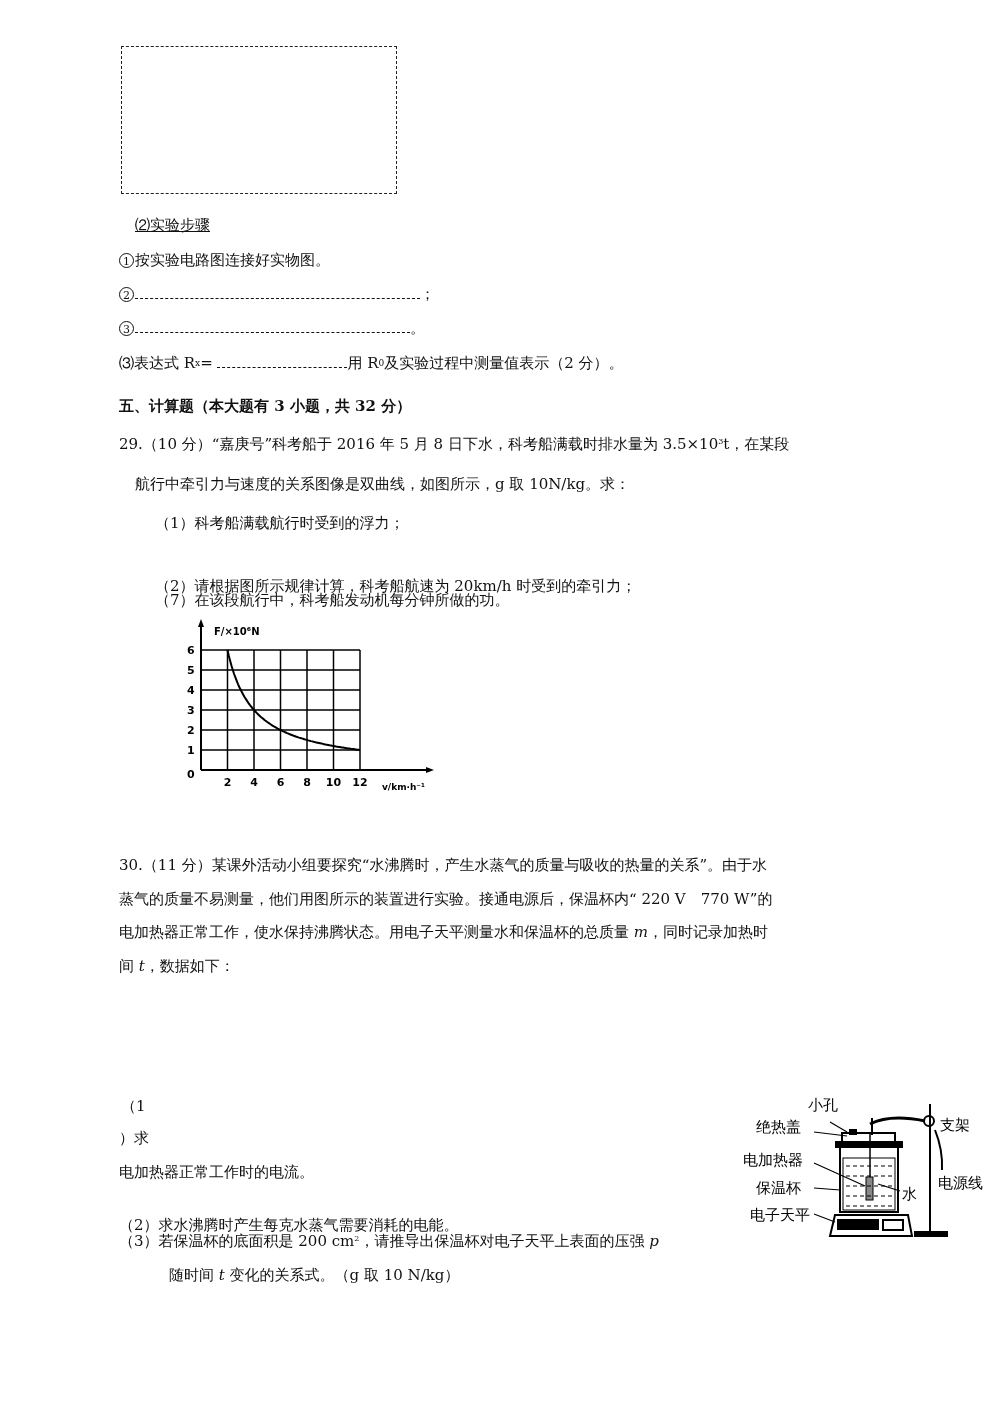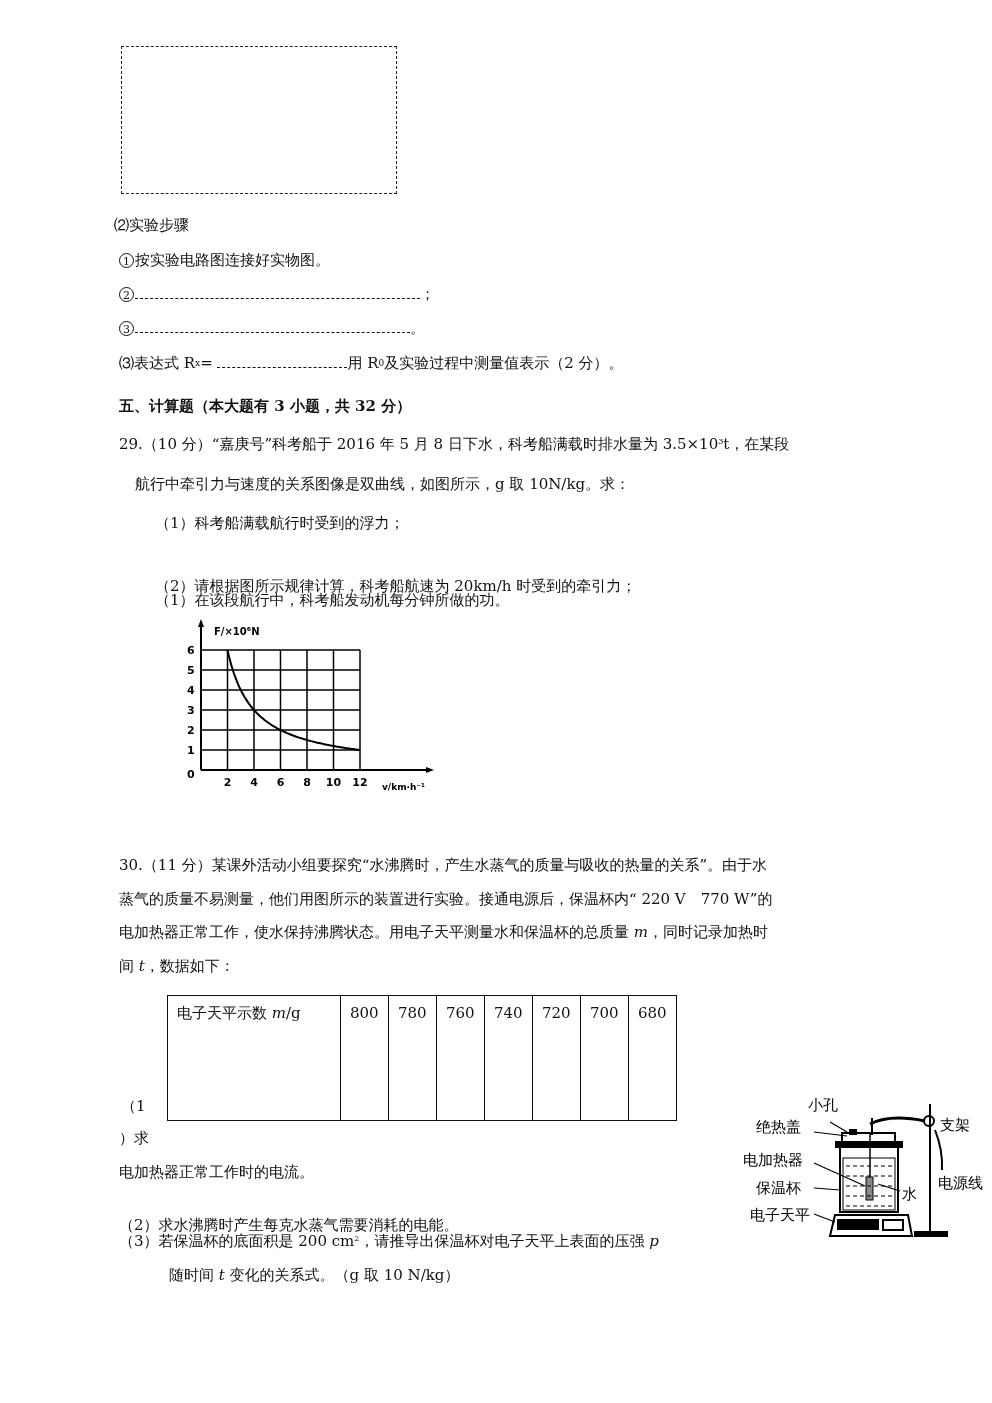--- a/index.html
+++ b/index.html
@@ -28,7 +28,7 @@
 
 <div class="circuit-box"></div>
 
-<div class="abs line" style="left:114px;top:215px;">⑵实验步骤</div>
+<div class="abs line" style="left:135px;top:215px;text-decoration:underline;">⑵实验步骤</div>
 
 <div class="abs line" style="left:119px;top:250px;">
   <span class="circ">1</span><span>按实验电路图连接好实物图。</span>

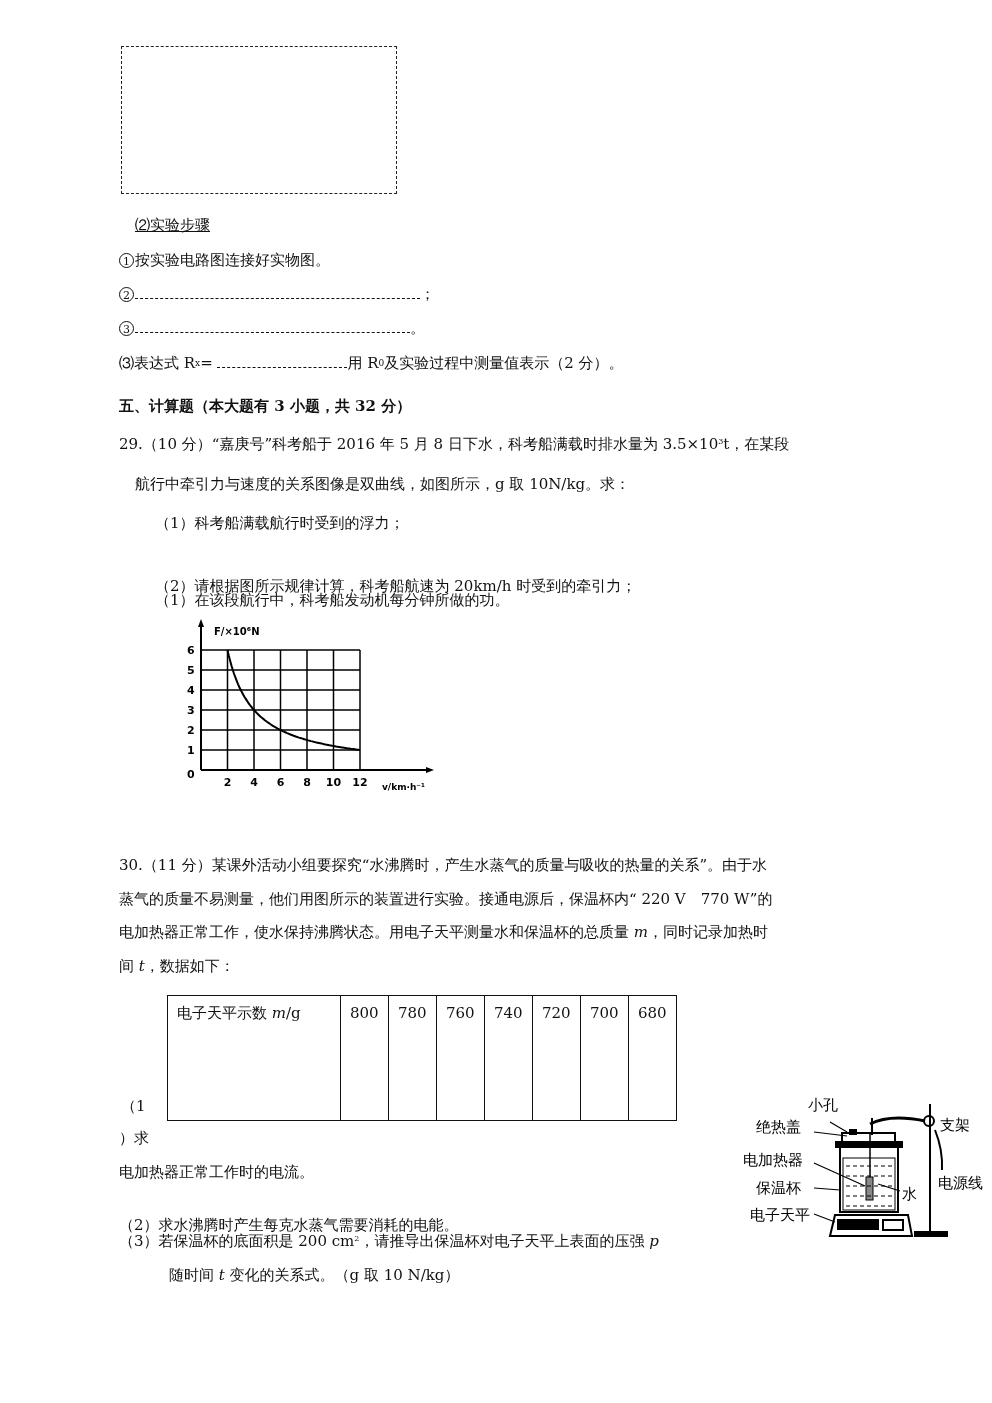--- a/index.html
+++ b/index.html
@@ -52,7 +52,7 @@
 <div class="abs line" style="left:135px;top:474px;">航行中牵引力与速度的关系图像是双曲线，如图所示，g 取 10N/kg。求：</div>
 <div class="abs line" style="left:155px;top:513px;">（1）科考船满载航行时受到的浮力；</div>
 <div class="abs line" style="left:155px;top:576px;">（2）请根据图所示规律计算，科考船航速为 20km/h 时受到的牵引力；</div>
-<div class="abs line" style="left:155px;top:590px;">（1）在该段航行中，科考船发动机每分钟所做的功。</div>
+<div class="abs line" style="left:155px;top:590px;">（7）在该段航行中，科考船发动机每分钟所做的功。</div>
 
 <svg id="chart" style="position:absolute;left:180px;top:615px;" width="280" height="180">
   <g id="grid">

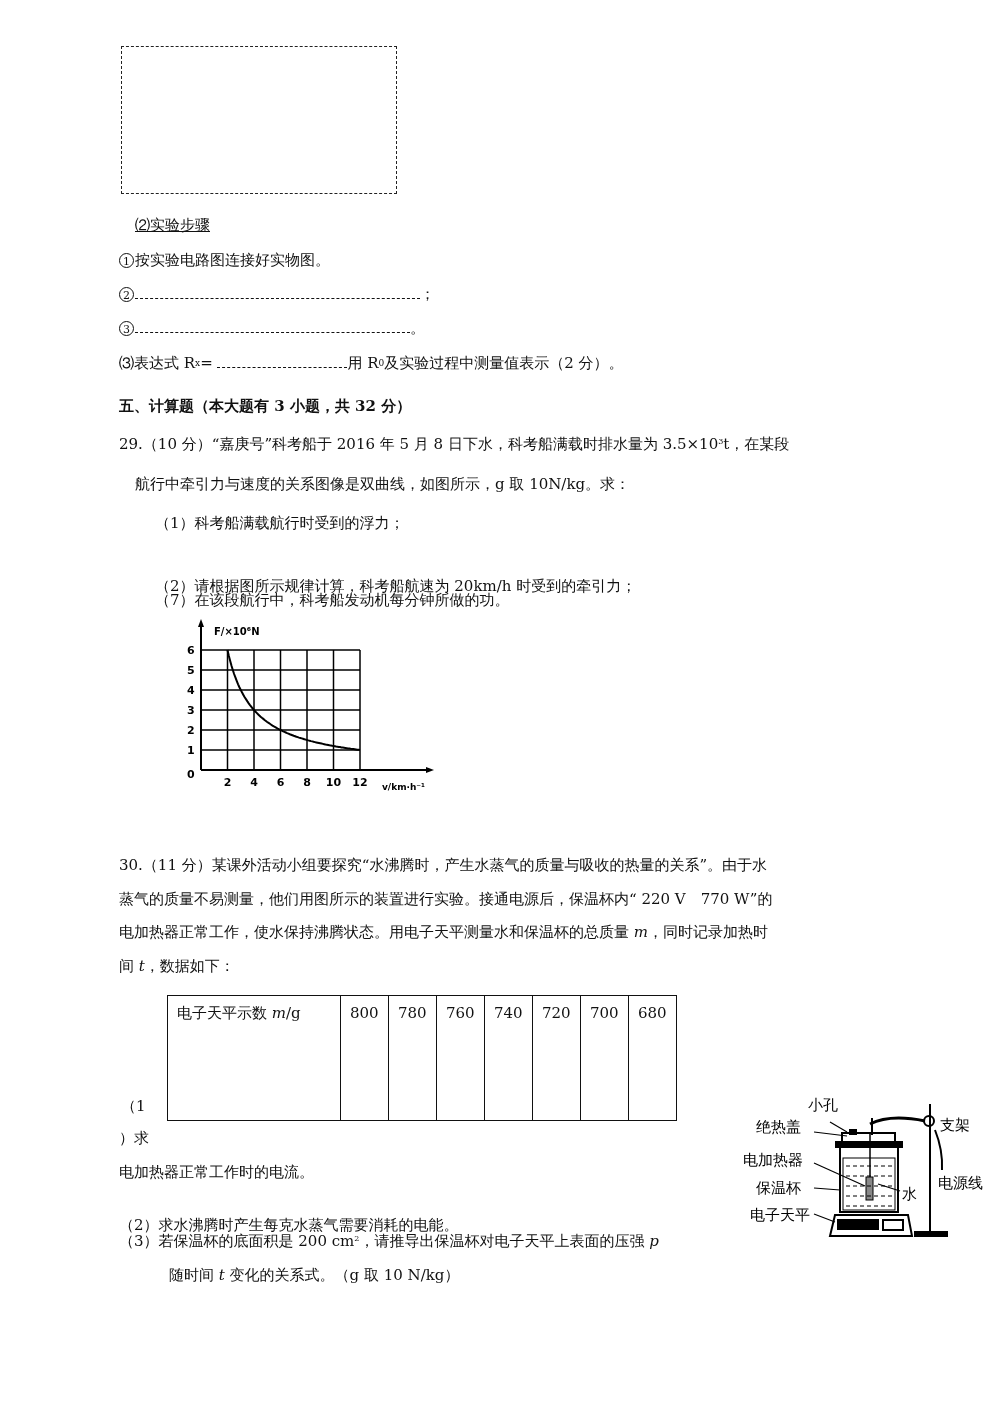--- a/index.html
+++ b/index.html
@@ -106,16 +106,6 @@
 
 <table class="data">
   <tbody>
-  <tr class="r2">
-    <td class="c0"><span>电子天平示数 </span><span class="ital">m</span><span>/g</span></td>
-    <td class="cn">800</td>
-    <td class="cn">780</td>
-    <td class="cn">760</td>
-    <td class="cn">740</td>
-    <td class="cn">720</td>
-    <td class="cn">700</td>
-    <td class="cn">680</td>
-  </tr>
 </tbody>
   </table>
 

